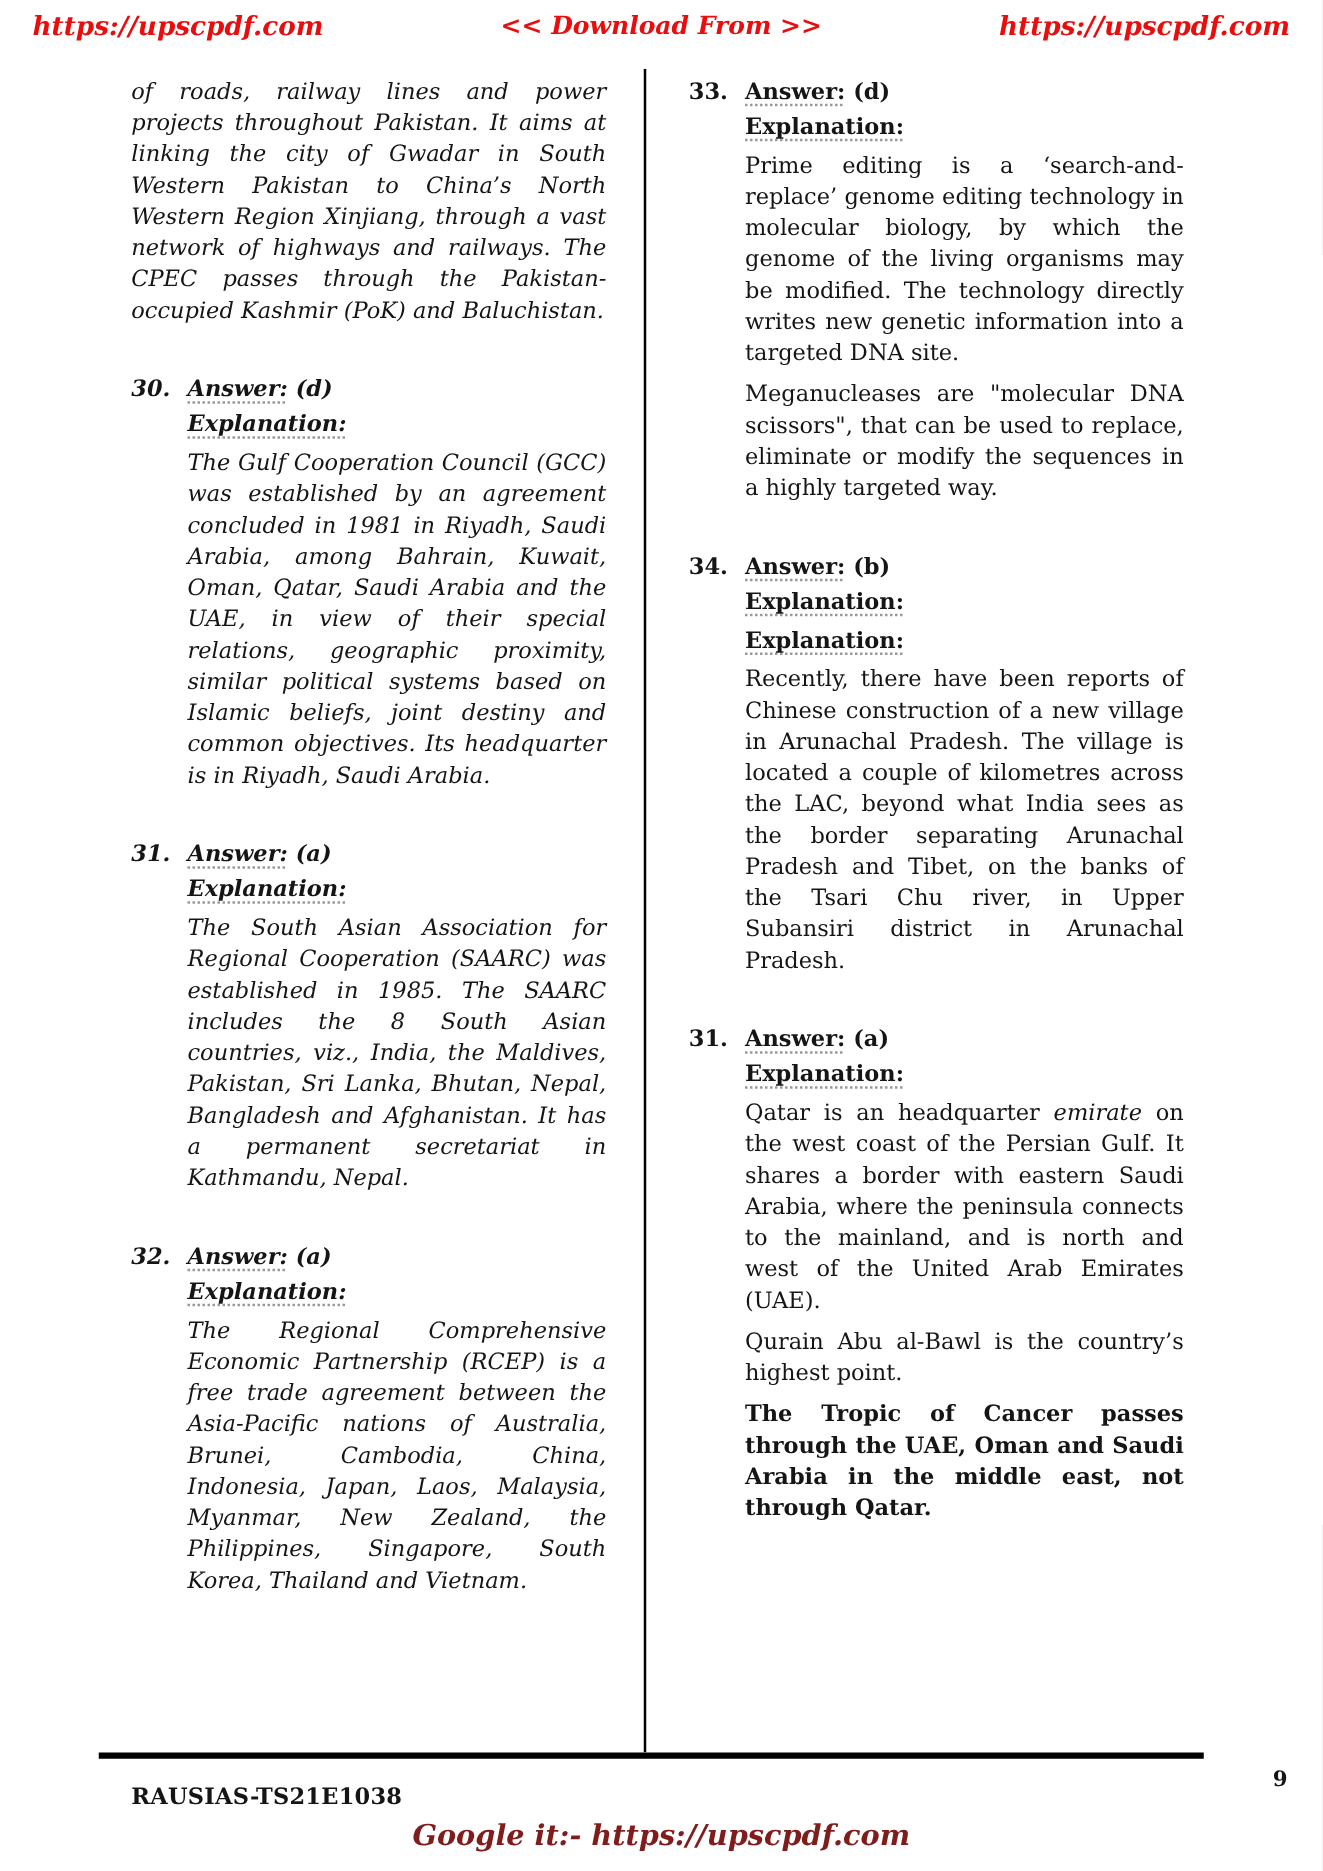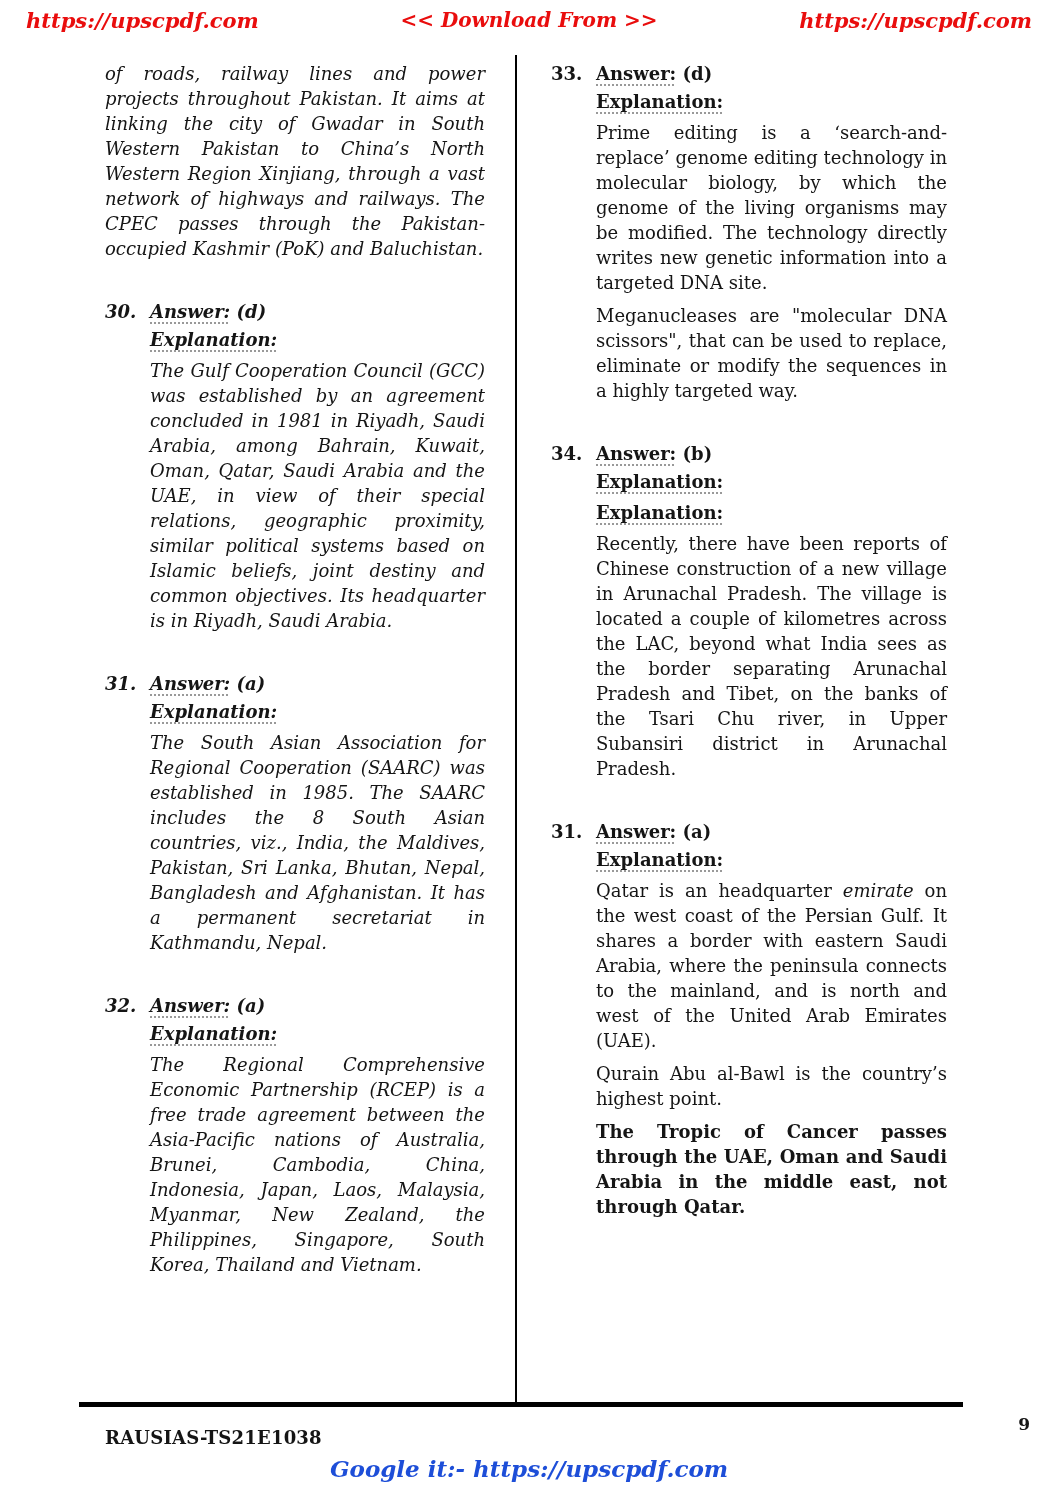--- a/index.html
+++ b/index.html
@@ -101,7 +101,7 @@
     top: 1455px; left: 0;
     width: 100%;
     text-align: center;
-    color: #1d4ed8;
+    color: #7f1d1d;
     font-weight: bold;
     font-style: italic;
     font-size: 23px;

